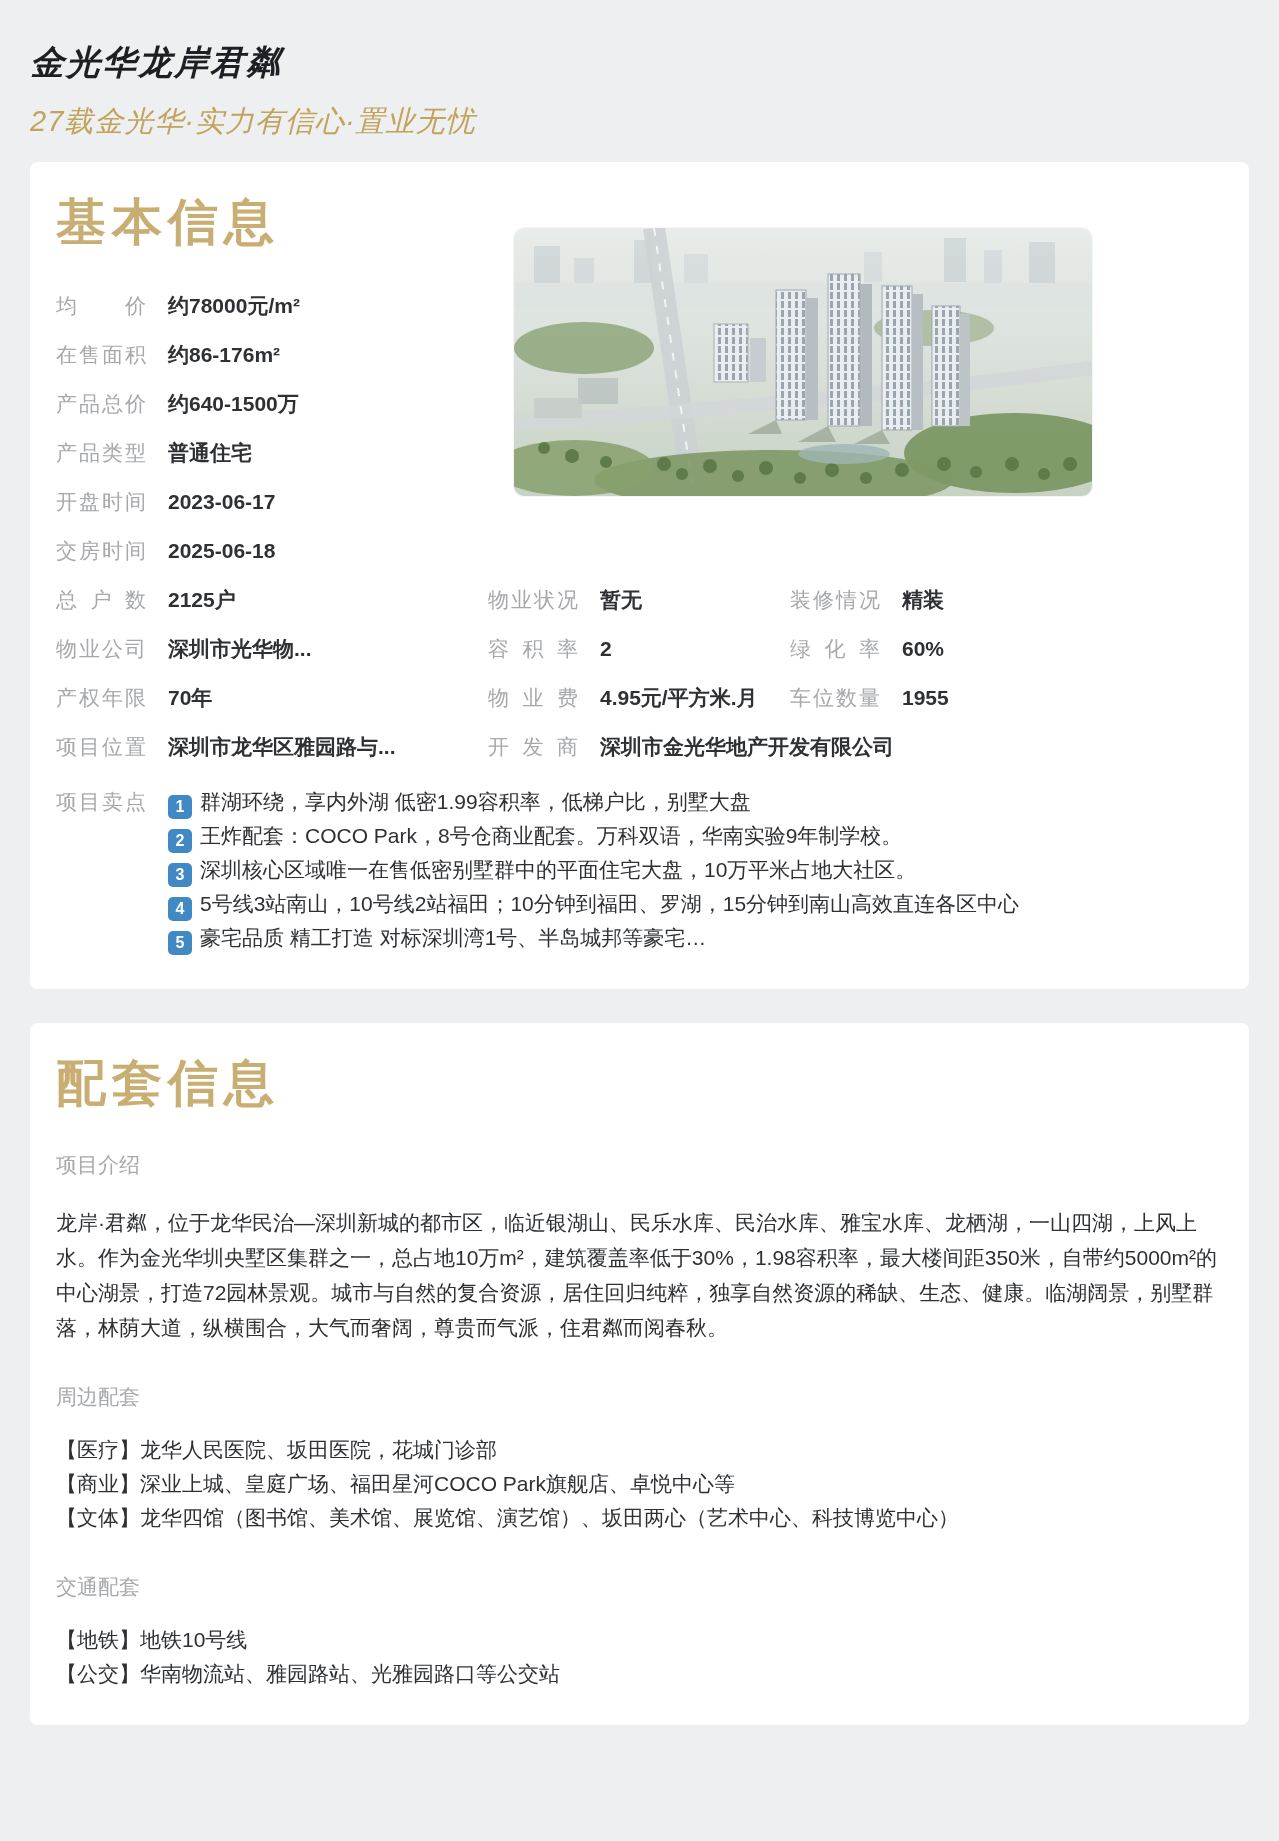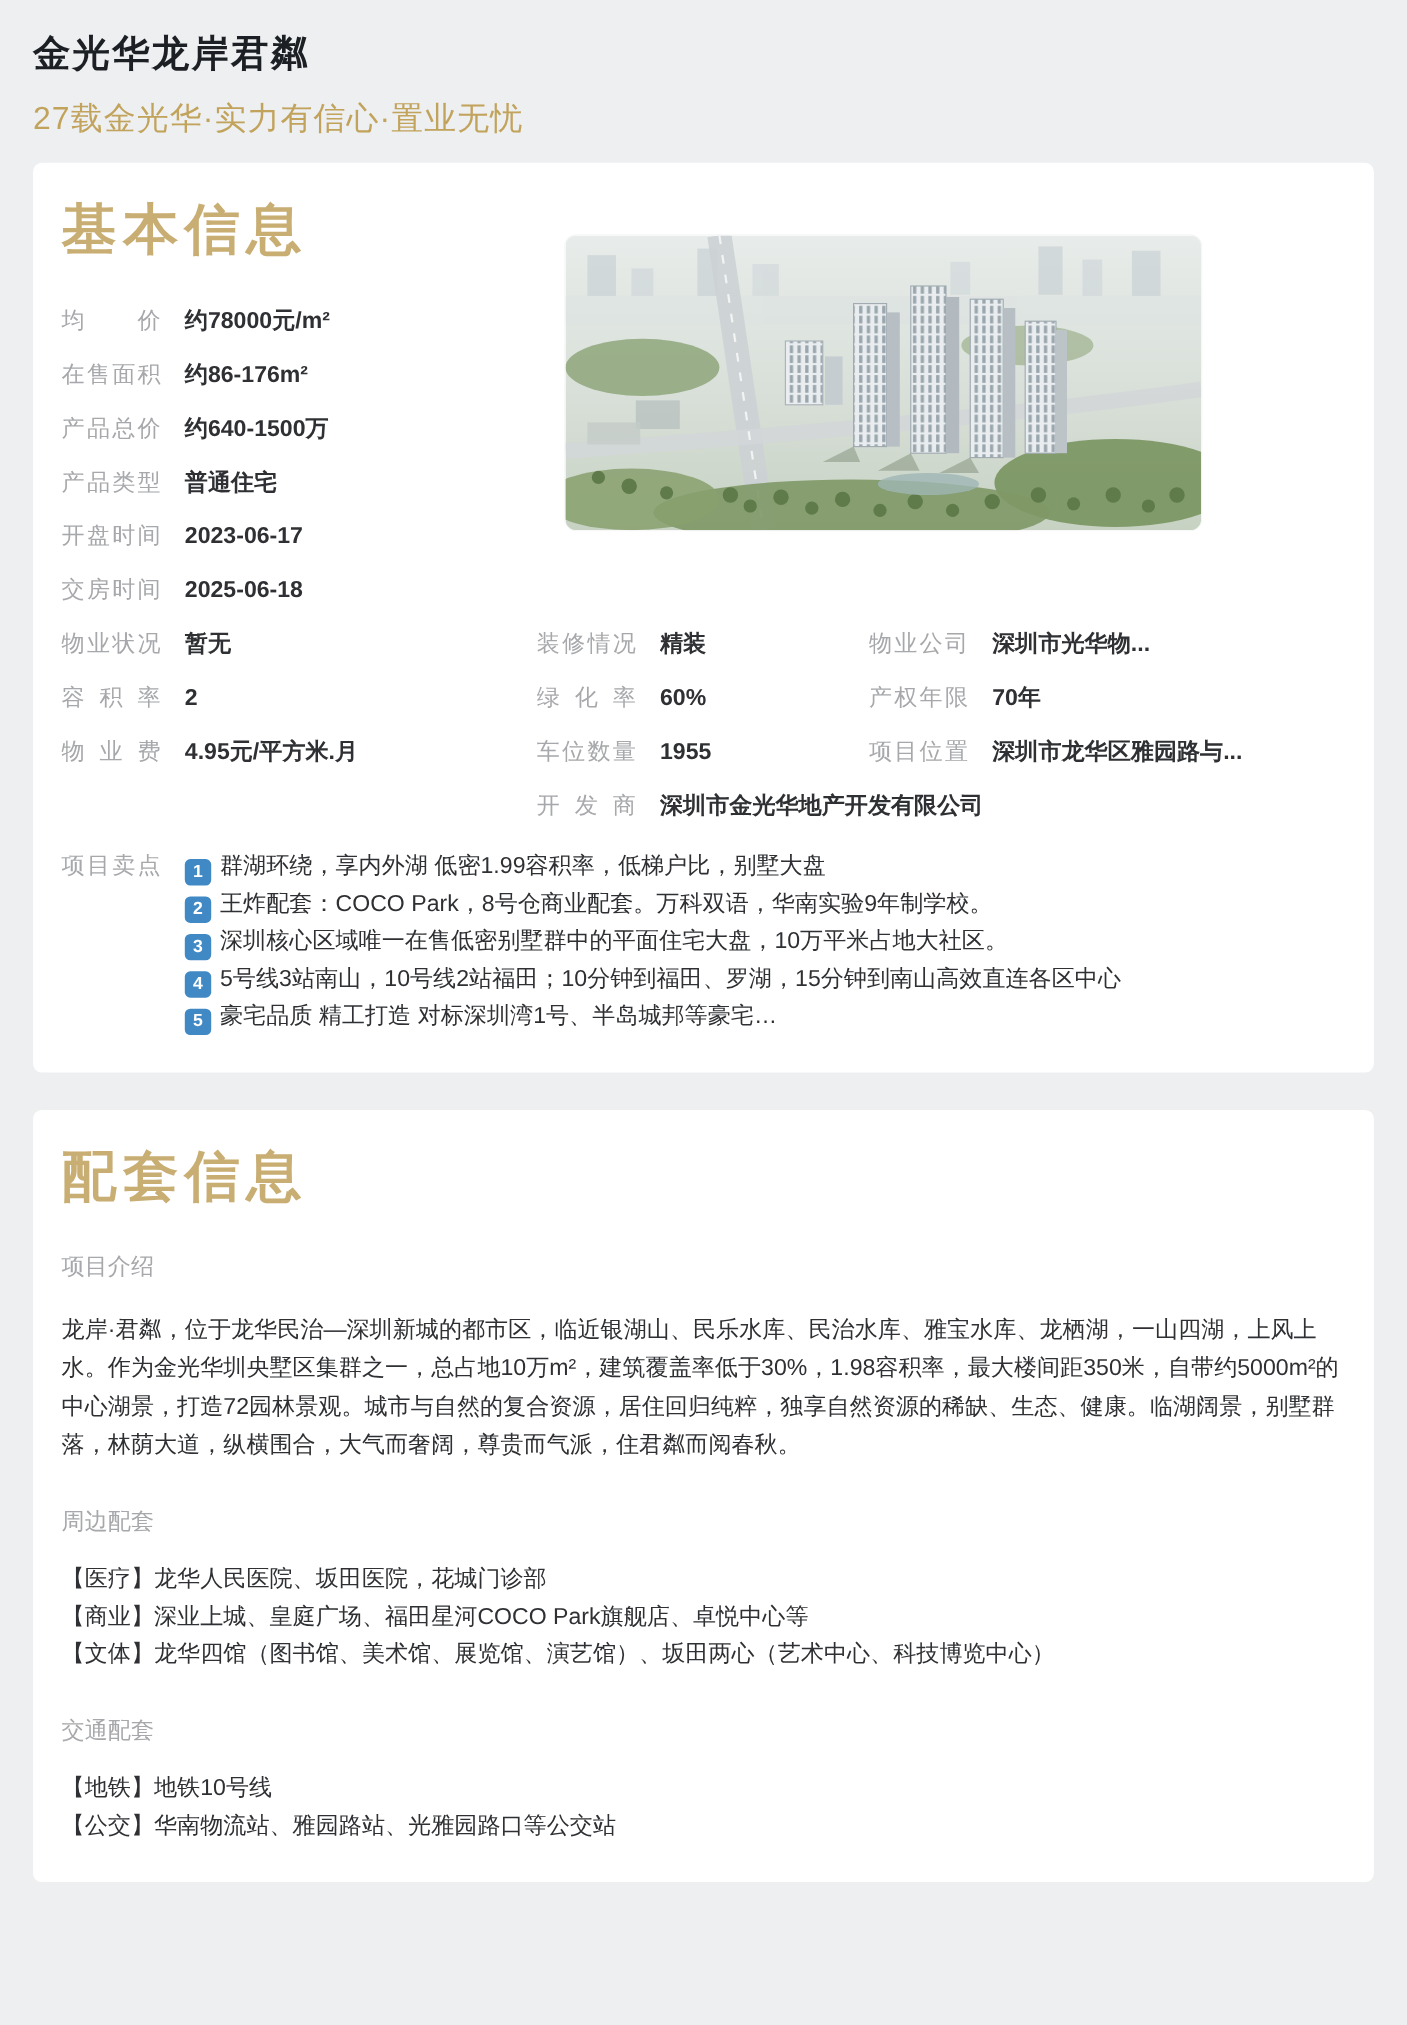--- a/index.html
+++ b/index.html
@@ -6,7 +6,7 @@
   .page{width:1279px;height:1841px;overflow:hidden;background:#edeff1;
         font-family:"Liberation Sans","DejaVu Sans",sans-serif;color:#2e3033;}
   
-  .header{padding:26px 30px 20px 30px;}
+  .header{padding:40px 30px 20px 30px;font-style:italic;}
   .header-title{font-size:34px;font-weight:bold;color:#1c1f23;letter-spacing:2px;}
   .header-sub{margin-top:16px;font-size:29px;color:#c2a35c;letter-spacing:1px;}
   

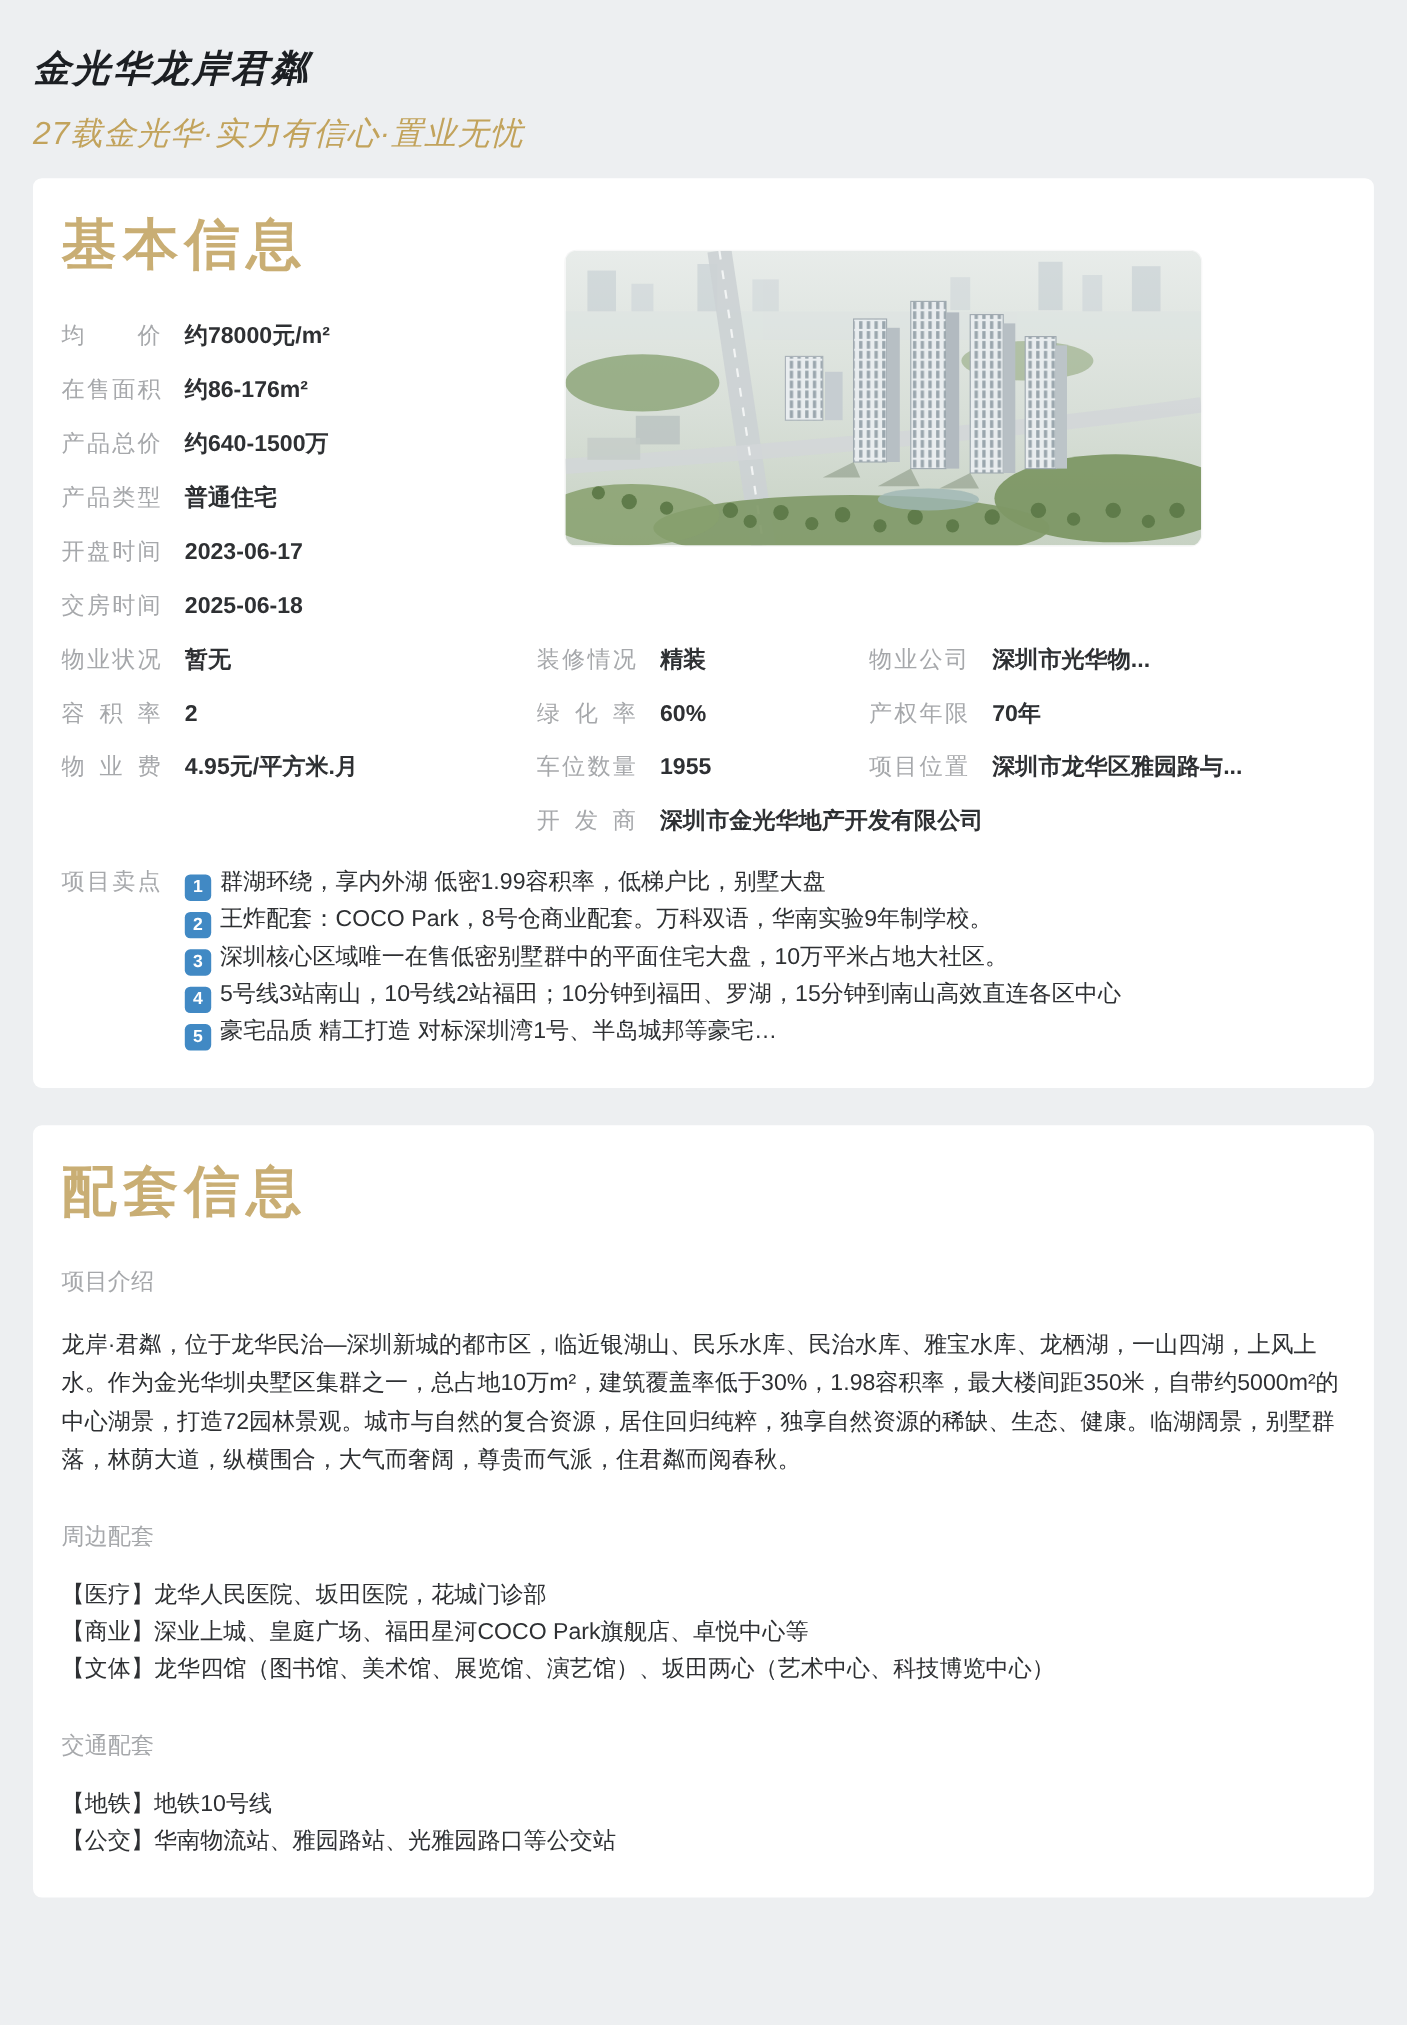--- a/index.html
+++ b/index.html
@@ -173,6 +173,10 @@
 
     <div class="info-grid">
       <div class="cell">
+        <span class="kv-label">总户数</span>
+        <span class="kv-value">2125户</span>
+      </div>
+      <div class="cell">
         <span class="kv-label">物业状况</span>
         <span class="kv-value">暂无</span>
       </div>

